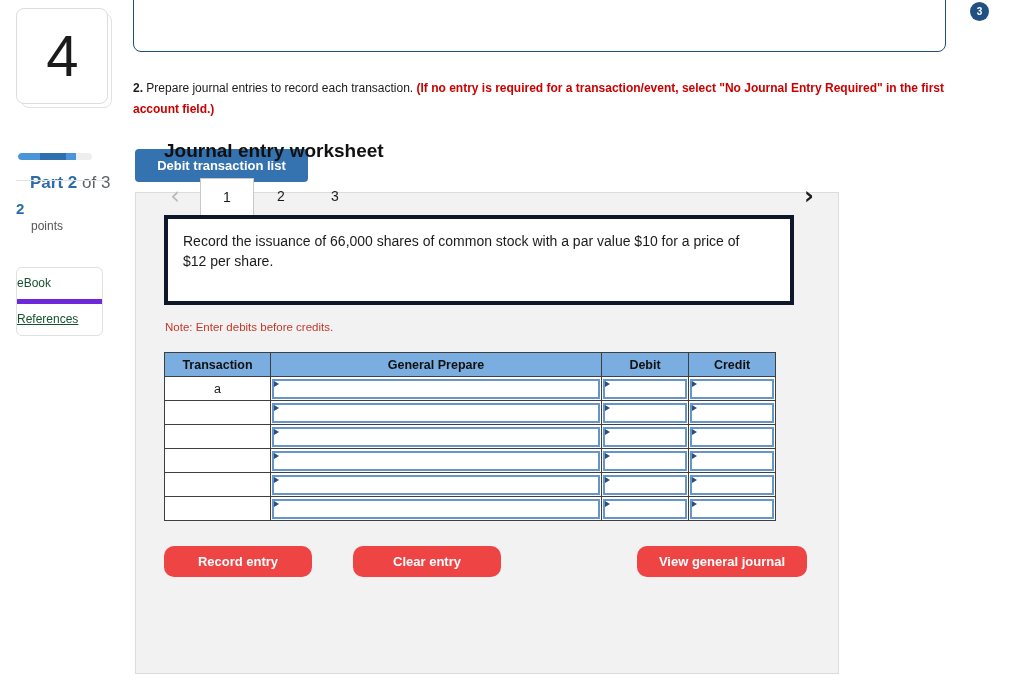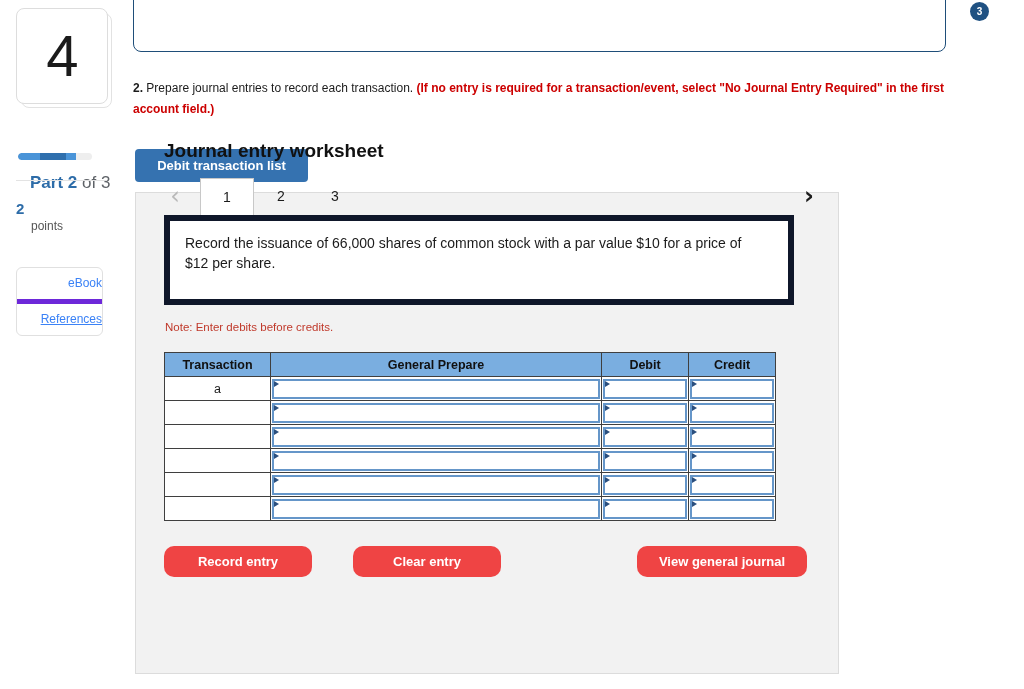--- a/index.html
+++ b/index.html
@@ -338,7 +338,7 @@
     width: 630px;
     height: 90px;
     background: #ffffff;
-    border: 6px solid #0f172a;
+    border: 4px solid #0f172a;
     box-sizing: border-box;
   }
   #txn-text {

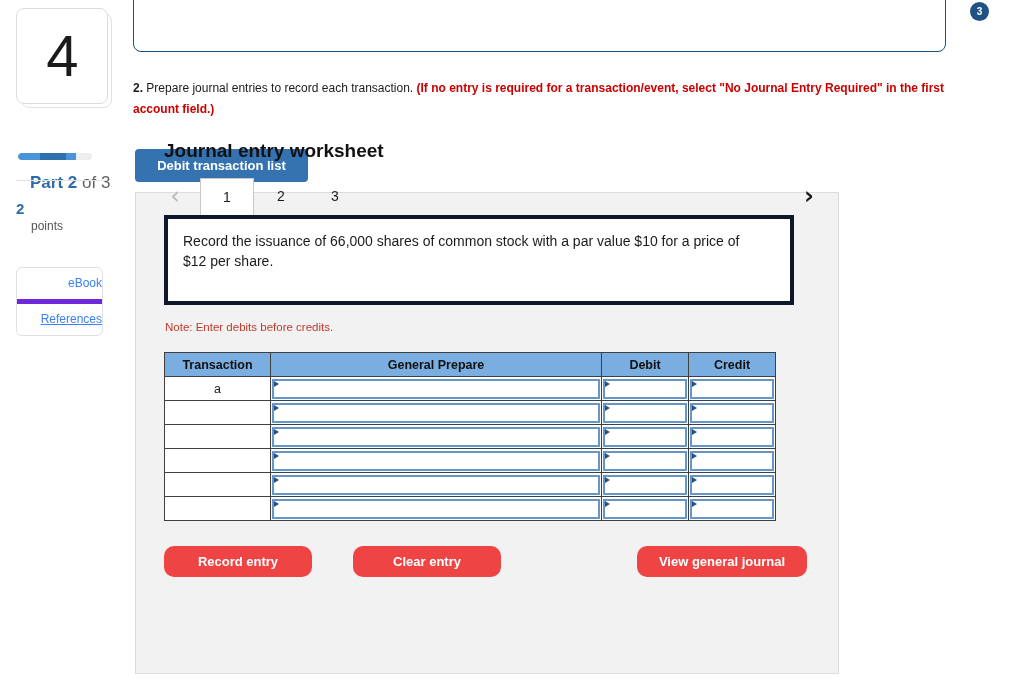--- a/index.html
+++ b/index.html
@@ -153,9 +153,9 @@
   .reslink {
     height: 31px;
     line-height: 31px;
-    text-align: right;
+    text-align: left;
     font-size: 12px;
-    color: #3b82f6;
+    color: #14532d;
     cursor: pointer;
   }
   .reslink + .reslink {

